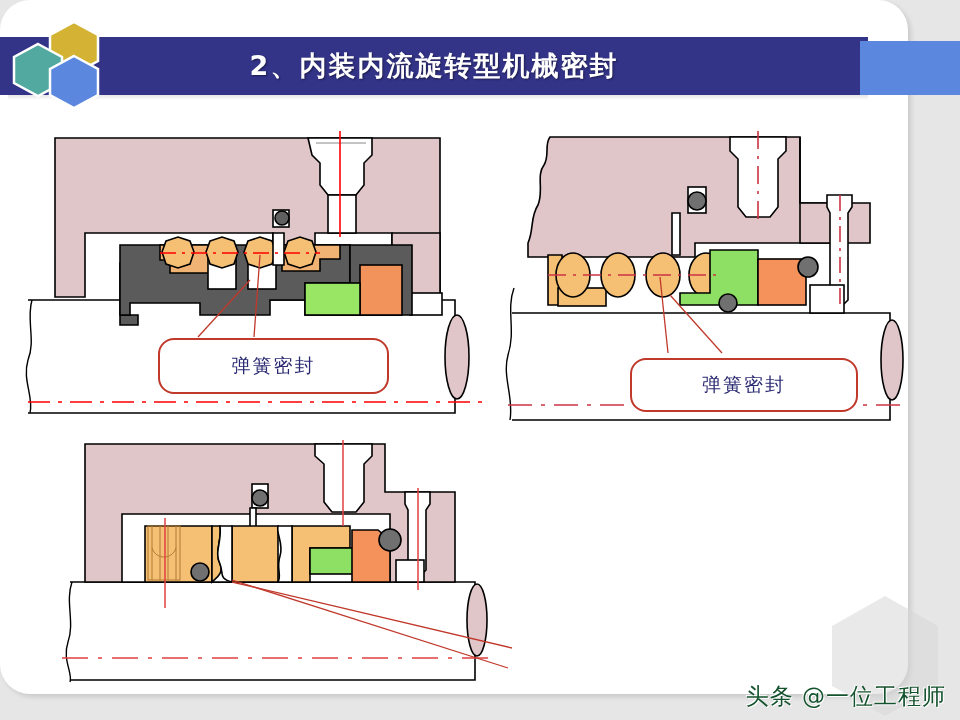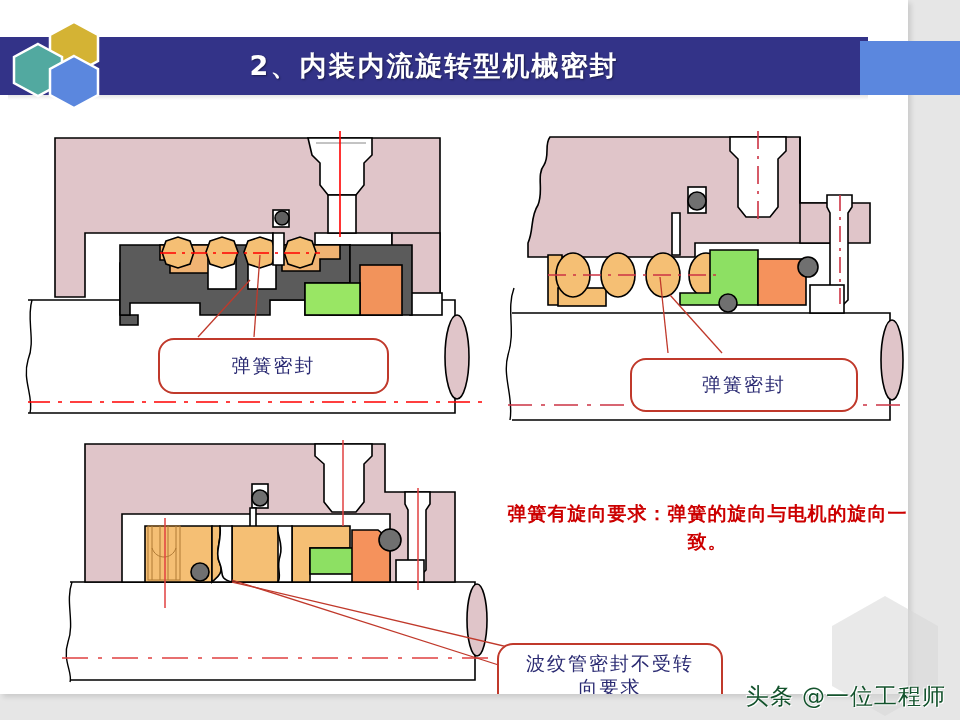--- a/index.html
+++ b/index.html
@@ -15,6 +15,7 @@
     background:#ffffff;
     box-shadow:3px 3px 5px rgba(0,0,0,.12);
     overflow:hidden;
+    border-radius:30px;
   }
   
   #header-bar{

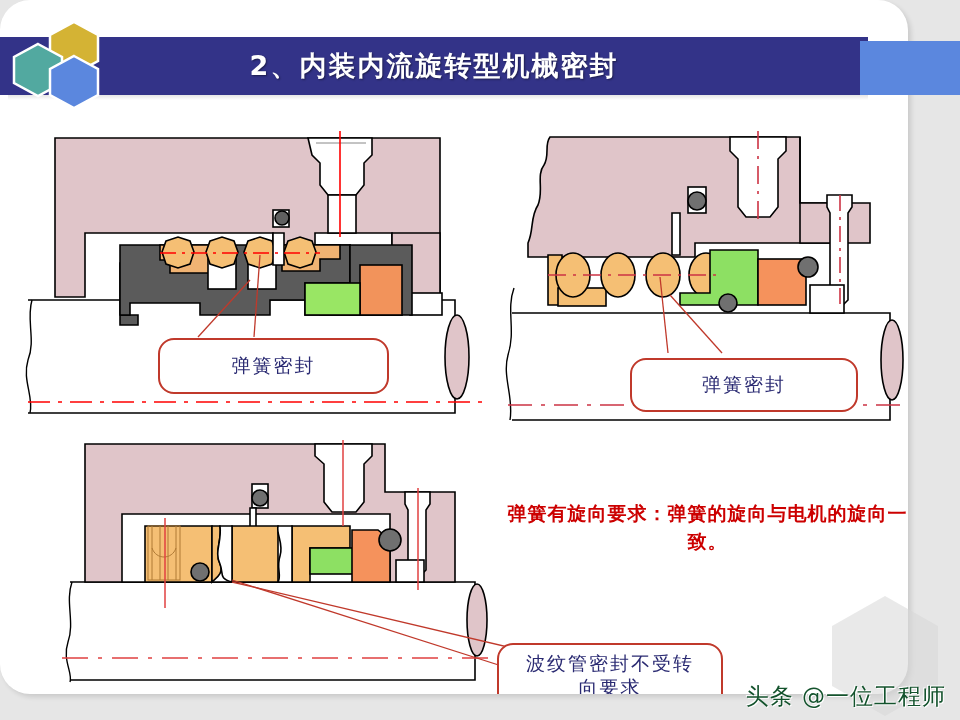--- a/index.html
+++ b/index.html
@@ -296,7 +296,6 @@
 向要求</span>
   </div>
 
-  <div id="note-red">弹簧有旋向要求：弹簧的旋向与电机的旋向一致。</div>
 
 </div>
 

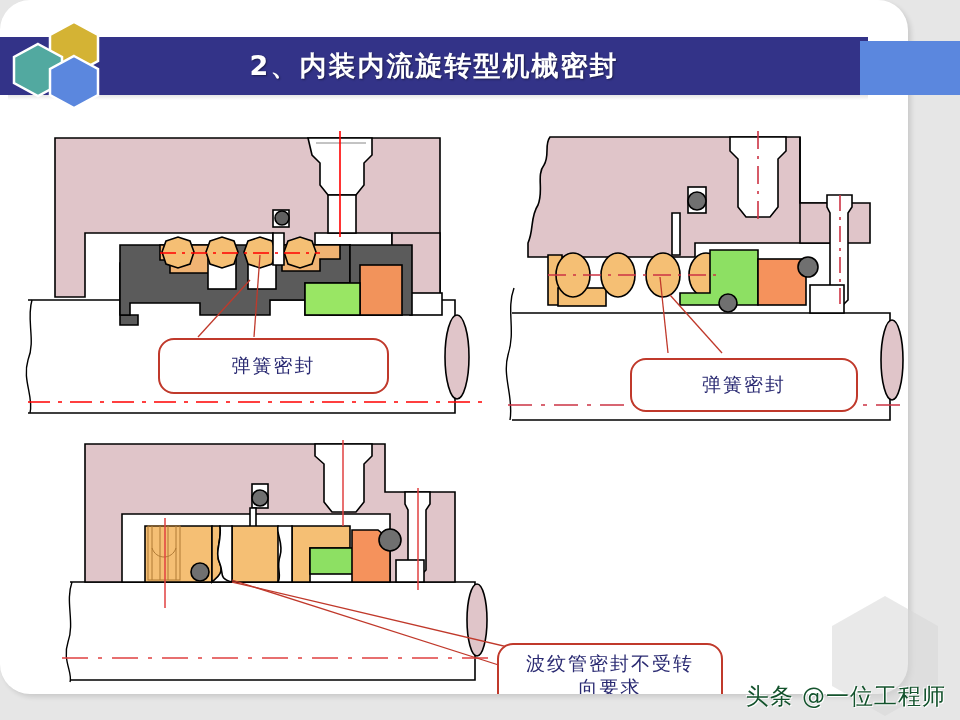--- a/index.html
+++ b/index.html
@@ -291,10 +291,6 @@
     <span>弹簧密封</span>
   </div>
 
-  <div class="callout" id="callout-3">
-    <span style="white-space:pre-line">波纹管密封不受转
-向要求</span>
-  </div>
 
 
 </div>

